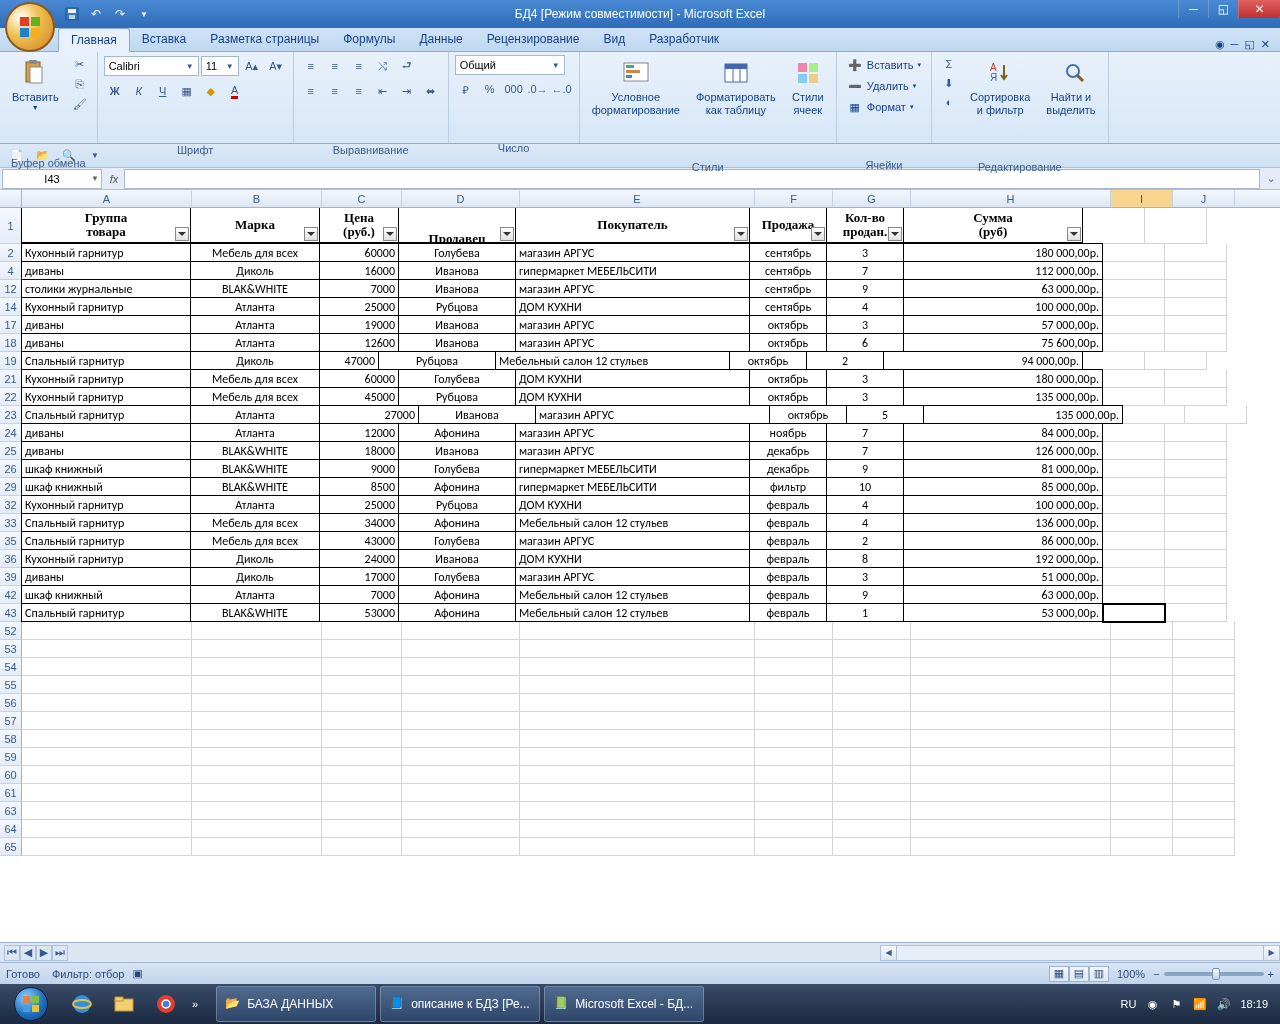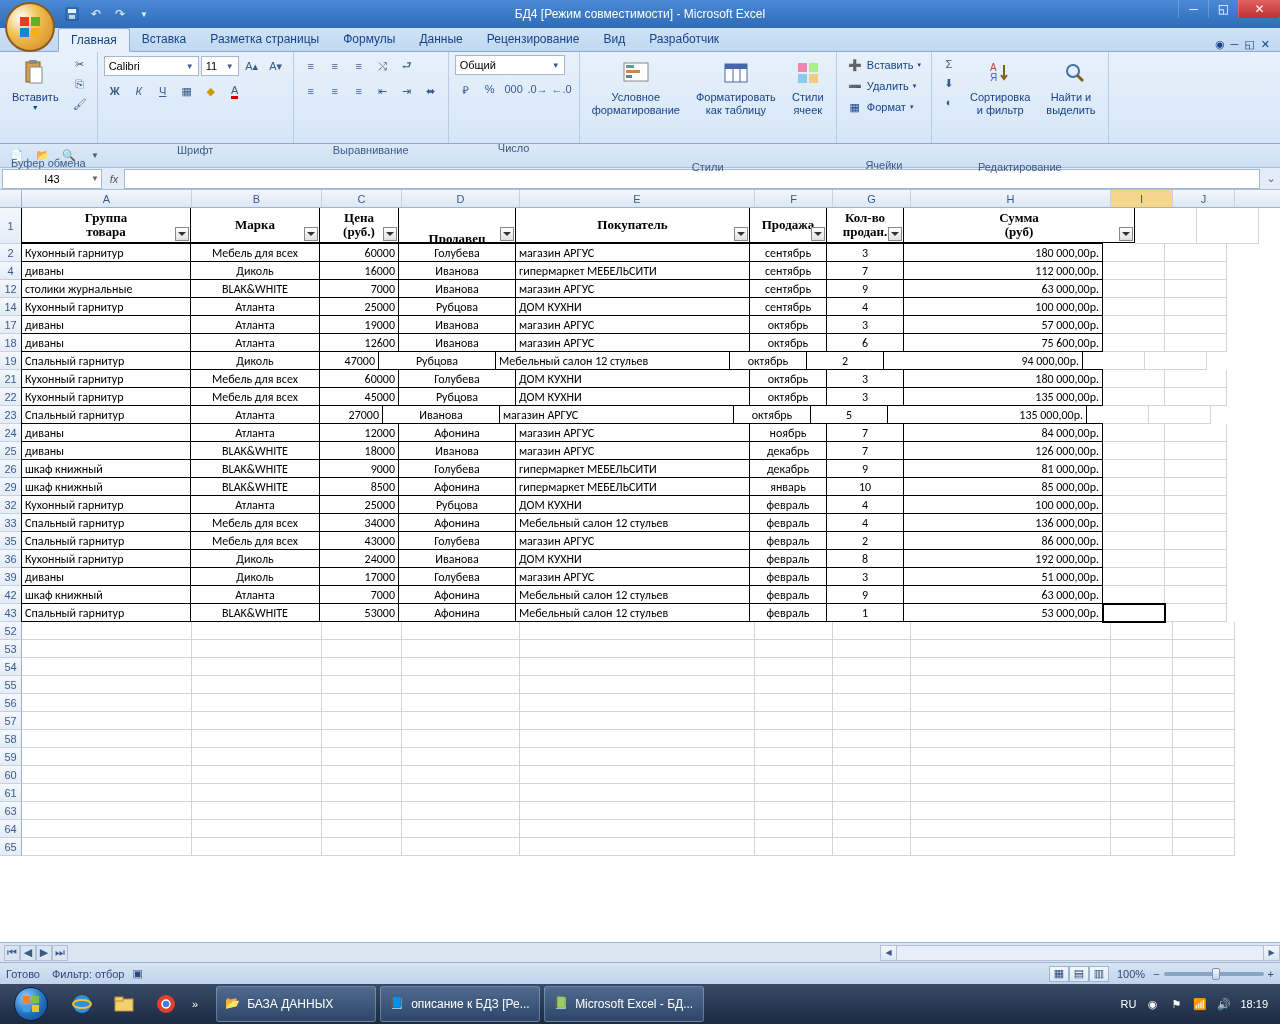--- a/index.html
+++ b/index.html
@@ -417,7 +417,7 @@
 продан.</span>
           <div class="filter-btn"></div>
         </div>
-        <div class="cell bordered data-hdr" style="width: 232px; height: 36px;">
+        <div class="cell bordered data-hdr" style="width: 180px; height: 36px;">
           <span style="white-space: pre-line;">Сумма
 (руб)</span>
           <div class="filter-btn"></div>

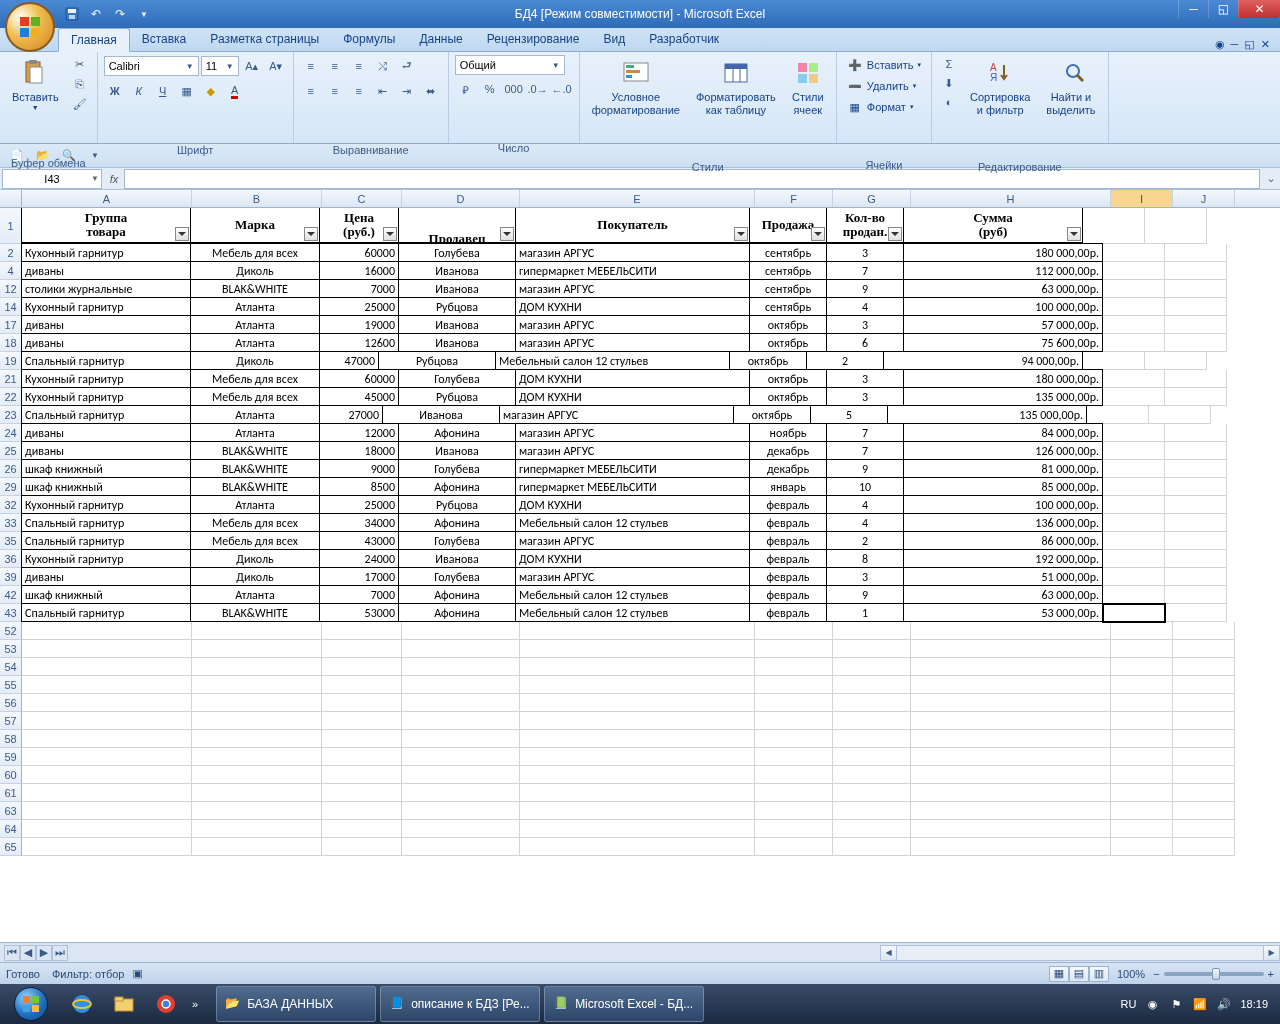--- a/index.html
+++ b/index.html
@@ -546,7 +546,7 @@
         <div class="rowhdr">23</div>
         <div class="cell bordered " style="width: 170px;">Спальный гарнитур</div>
         <div class="cell bordered c" style="width: 130px;">Атланта</div>
-        <div class="cell bordered r" style="width: 64px;">27000</div>
+        <div class="cell bordered r" style="width: 100px;">27000</div>
         <div class="cell bordered c" style="width: 118px;">Иванова</div>
         <div class="cell bordered " style="width: 235px;">магазин АРГУС</div>
         <div class="cell bordered c" style="width: 78px;">октябрь</div>

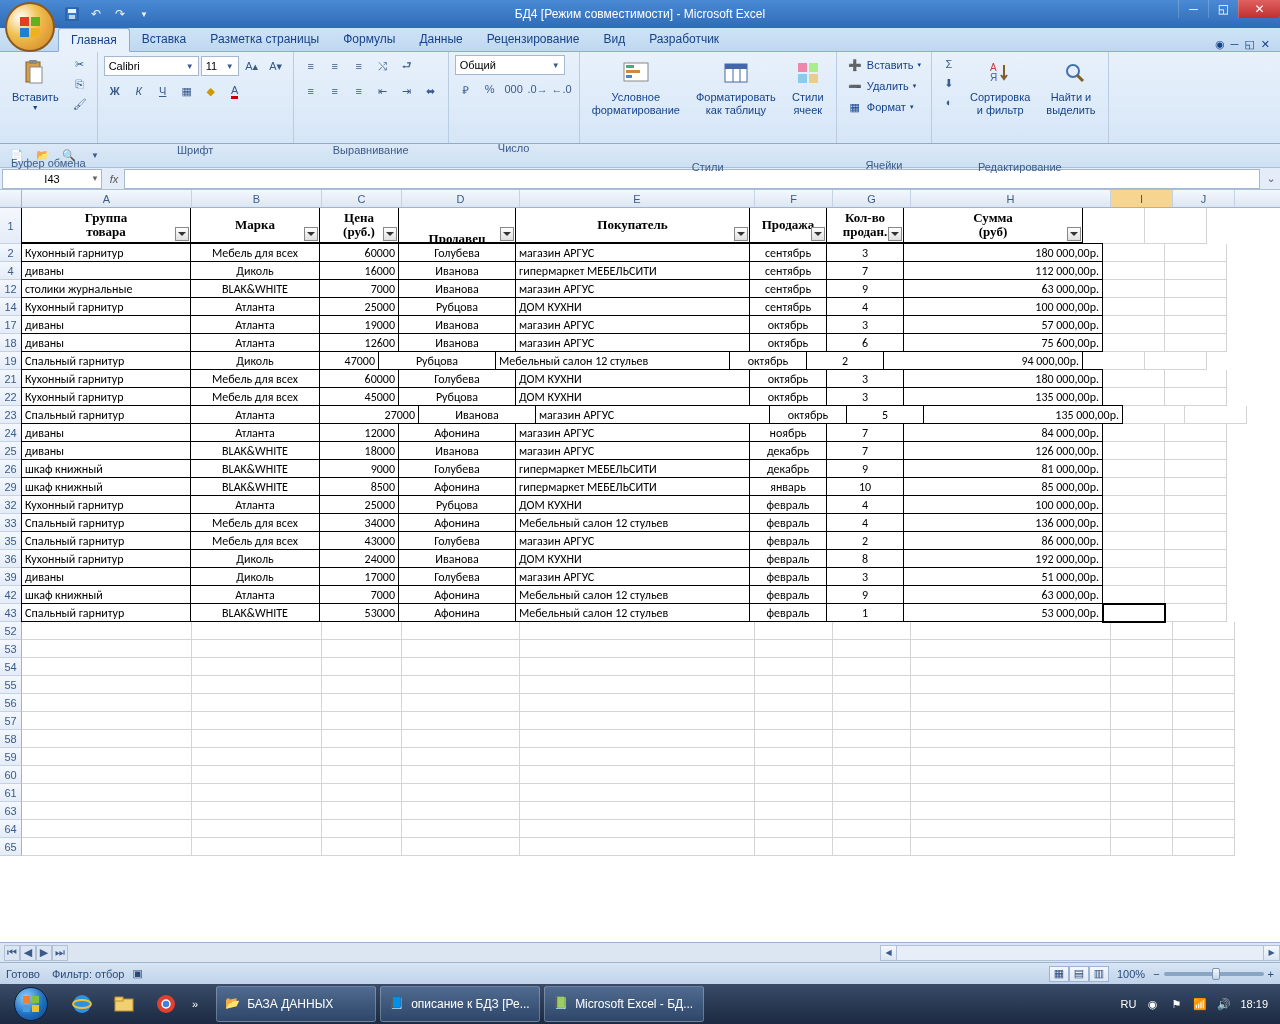--- a/index.html
+++ b/index.html
@@ -601,7 +601,7 @@
         <div class="cell bordered r" style="width: 80px;">8500</div>
         <div class="cell bordered c" style="width: 118px;">Афонина</div>
         <div class="cell bordered " style="width: 235px;">гипермаркет МЕБЕЛЬСИТИ</div>
-        <div class="cell bordered c" style="width: 78px;">январь</div>
+        <div class="cell bordered c" style="width: 78px;">фильтр</div>
         <div class="cell bordered c" style="width: 78px;">10</div>
         <div class="cell bordered r" style="width: 200px;">85 000,00р.</div>
         <div class="cell" style="width: 62px;"></div>

